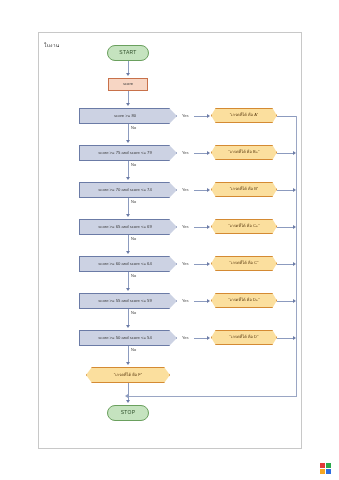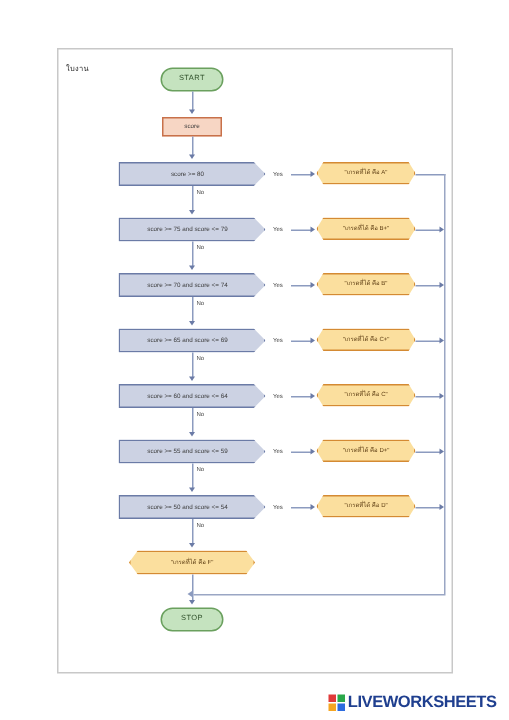--- a/index.html
+++ b/index.html
@@ -208,7 +208,6 @@
     <i style="background:#f5a623"></i>
     <i style="background:#2d6cdf"></i>
   </span>
-  <span class="logo-text">LIVEWORKSHEETS</span>
 </div>
 
 </body></html>

